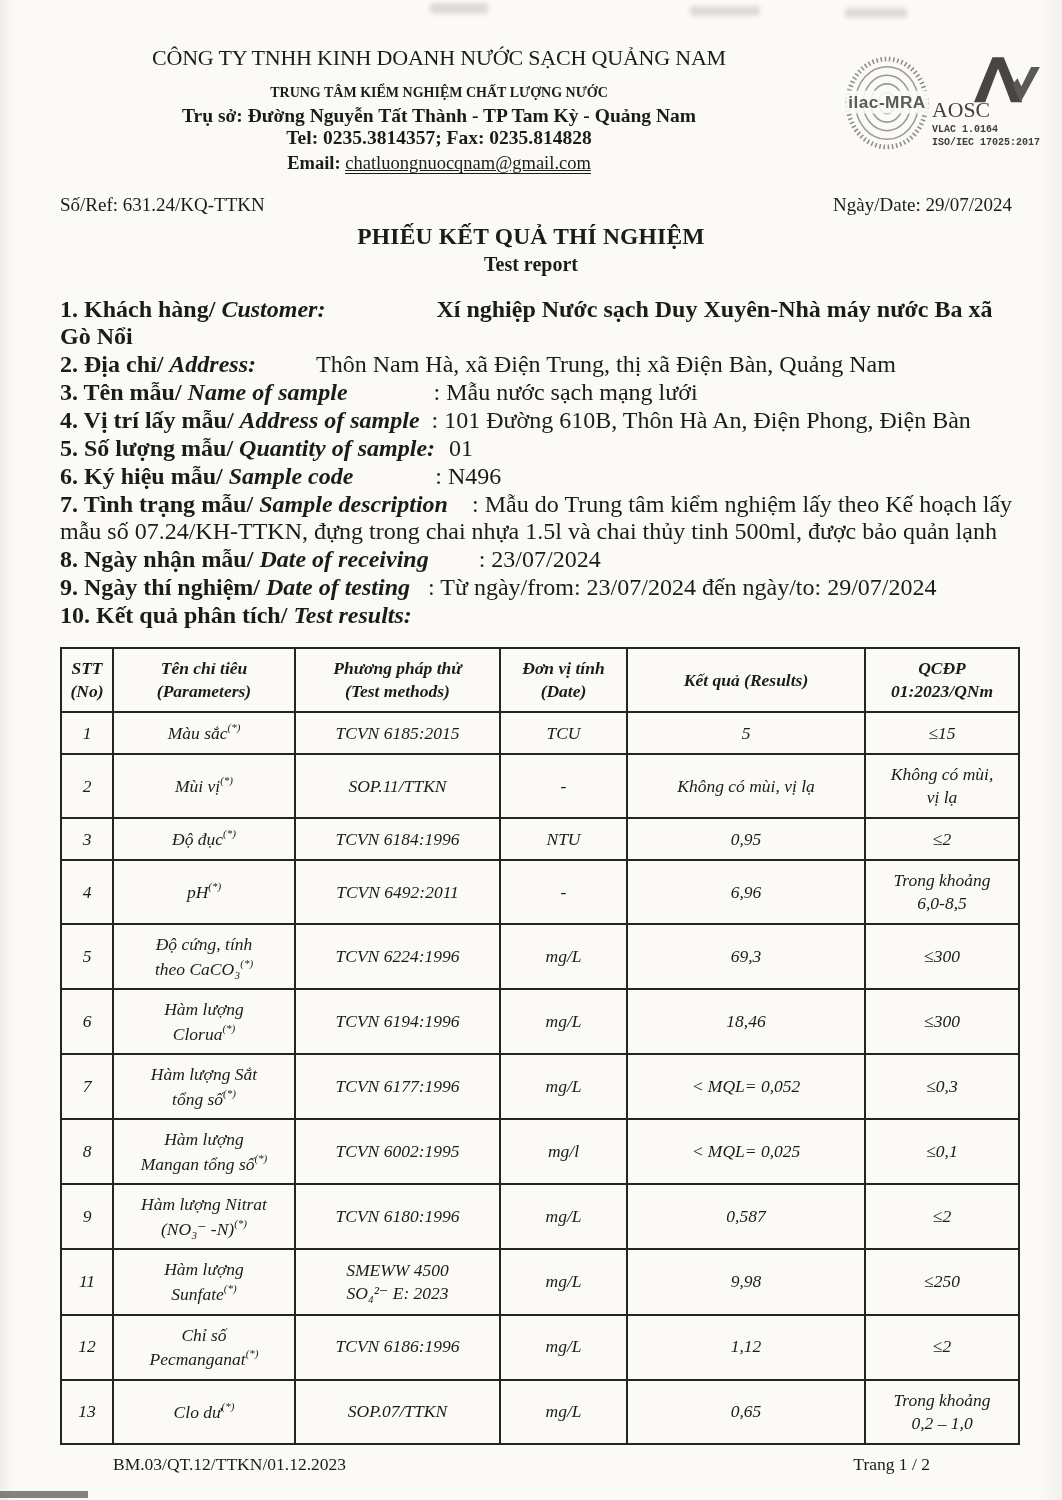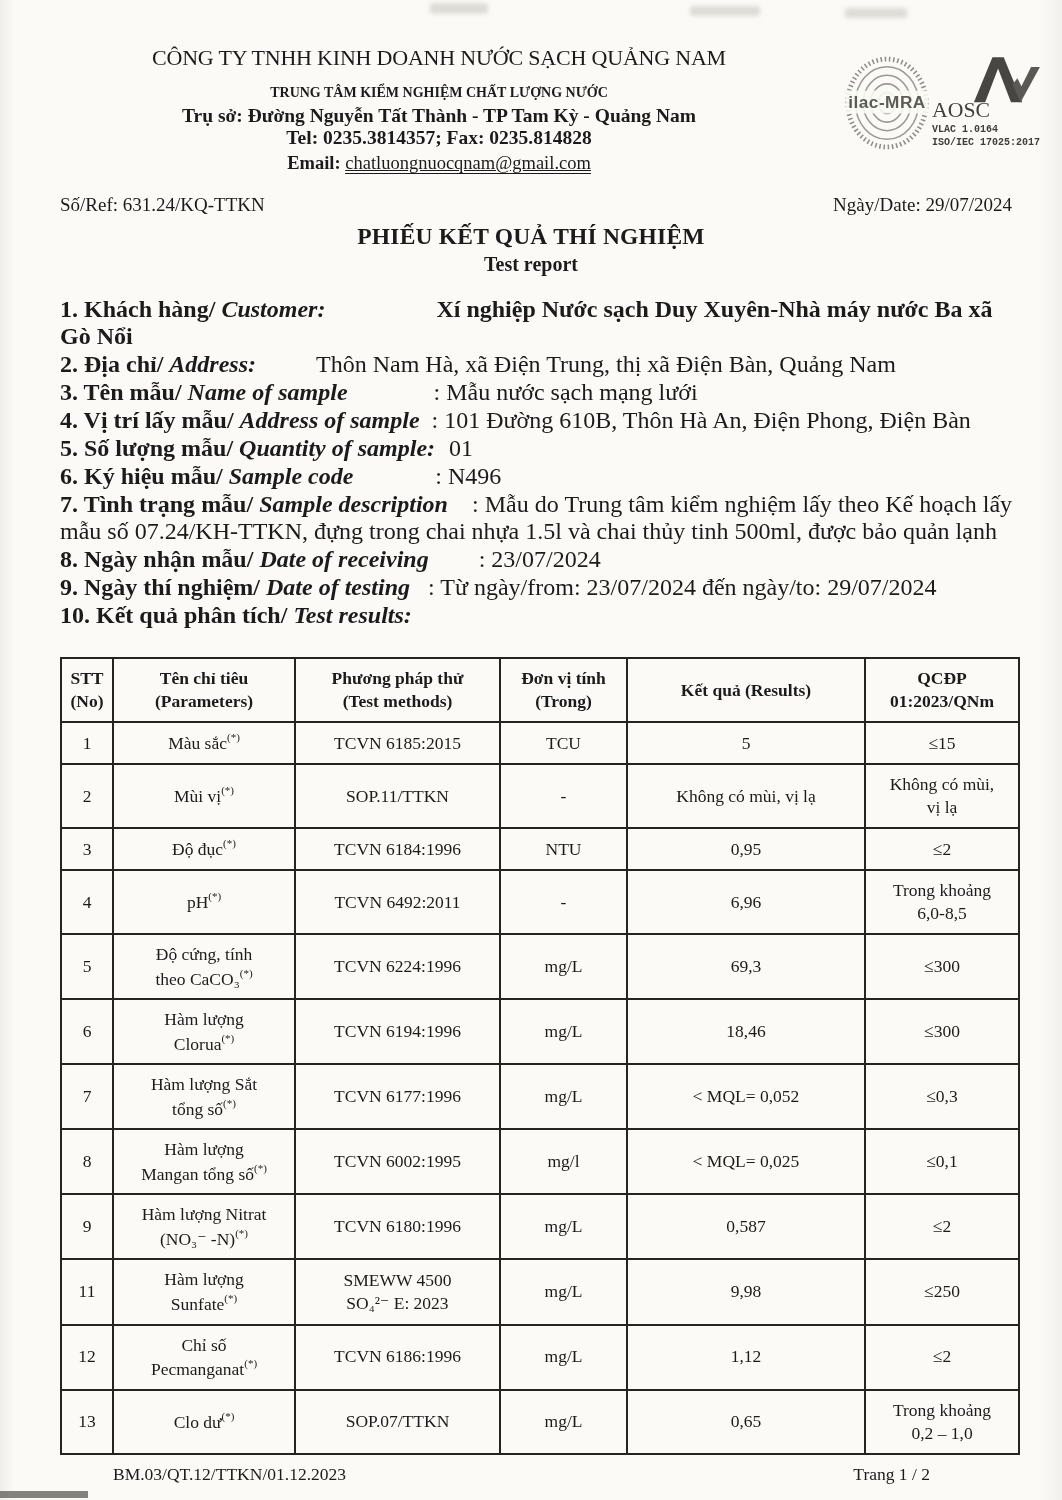--- a/index.html
+++ b/index.html
@@ -54,7 +54,7 @@
   .info-item.row-6 { text-align:justify; }
 
   
-  table.results { border-collapse:collapse; margin:28px 0 0 60px; width:958px; table-layout:fixed; }
+  table.results { border-collapse:collapse; margin:18px 0 0 60px; width:958px; table-layout:fixed;font-style:italic; }
   table.results th, table.results td {
     border:2px solid #242422; text-align:center; vertical-align:middle;
     font-size:17.5px; padding:8px 5px; line-height:1.32;

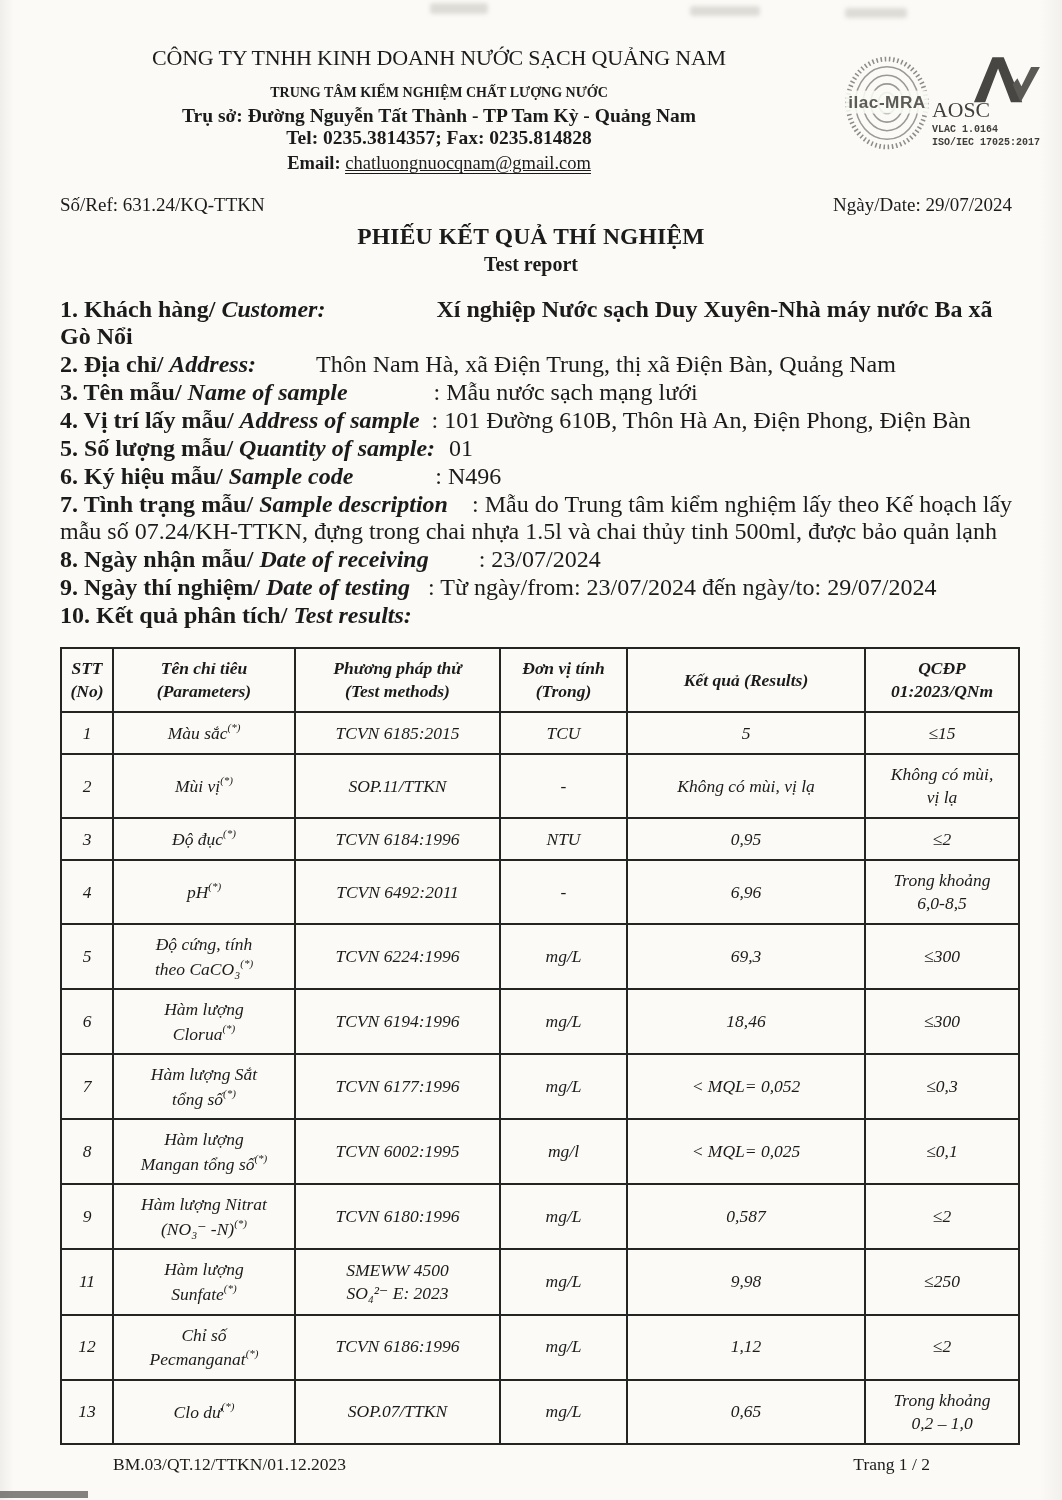--- a/index.html
+++ b/index.html
@@ -201,7 +201,7 @@
       <th class="preline">Phương pháp thử
 (Test methods)</th>
       <th class="preline">Đơn vị tính
-(Trong)</th>
+(Date)</th>
       <th class="preline">Kết quả (Results)</th>
       <th class="preline">QCĐP
 01:2023/QNm</th>

